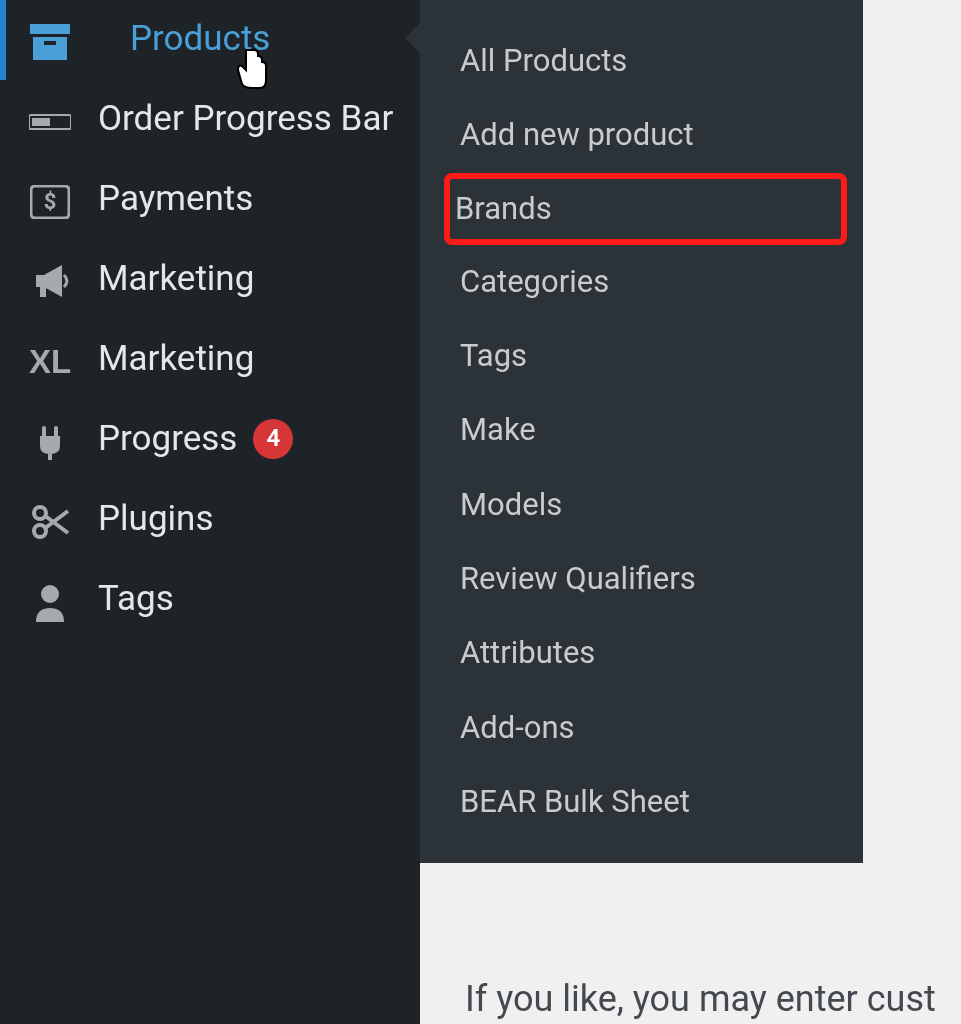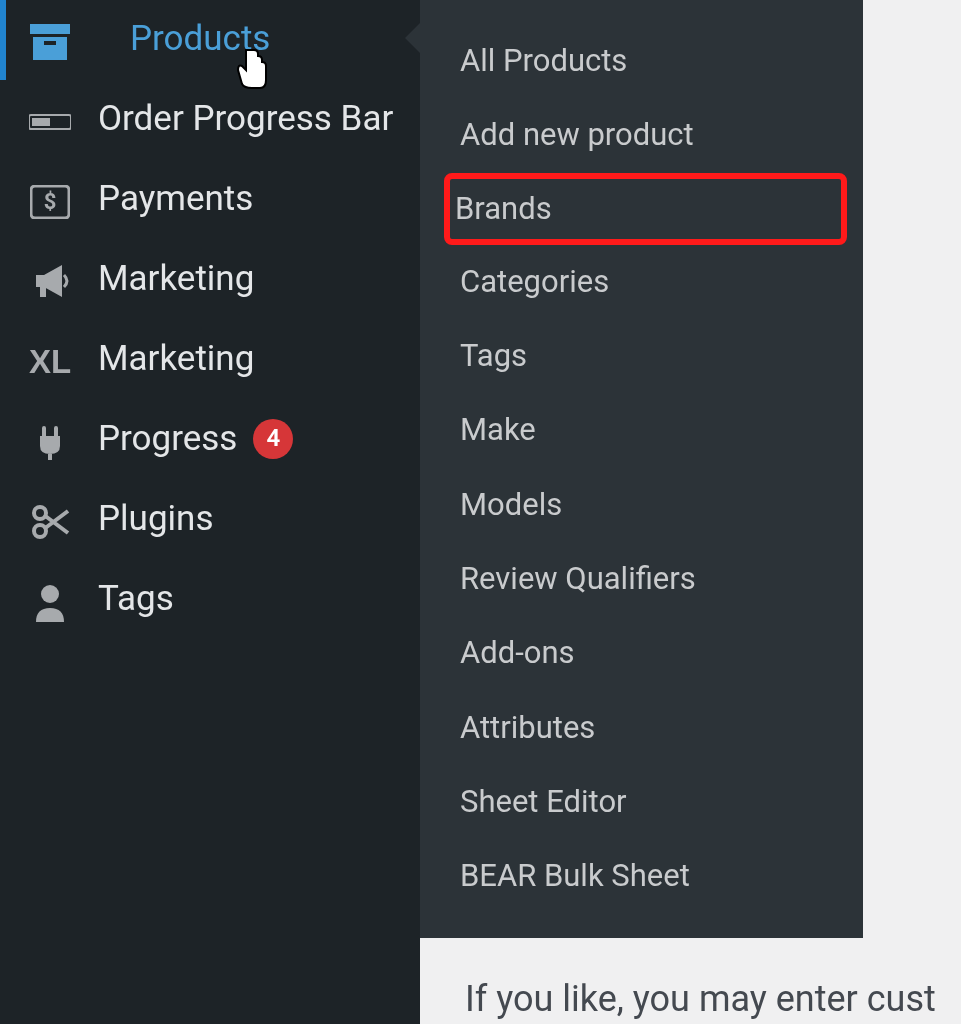--- a/index.html
+++ b/index.html
@@ -222,8 +222,8 @@
   <a class="submenu-item">Make</a>
   <a class="submenu-item">Models</a>
   <a class="submenu-item">Review Qualifiers</a>
+  <a class="submenu-item">Attributes</a>
   <a class="submenu-item">Add-ons</a>
-  <a class="submenu-item">Attributes</a>
   <a class="submenu-item">Sheet Editor</a>
   <a class="submenu-item">BEAR Bulk Sheet</a>
 </div>

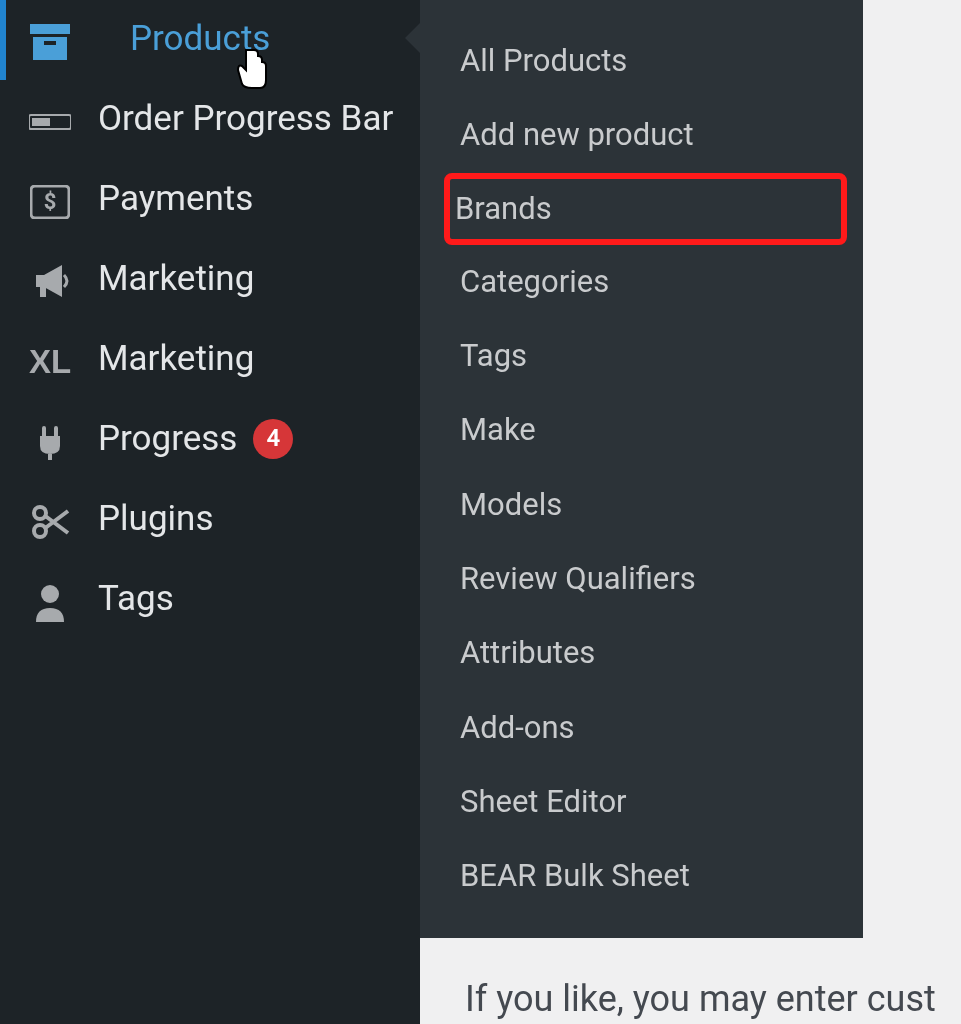--- a/index.html
+++ b/index.html
@@ -224,7 +224,6 @@
   <a class="submenu-item">Review Qualifiers</a>
   <a class="submenu-item">Attributes</a>
   <a class="submenu-item">Add-ons</a>
-  <a class="submenu-item">Sheet Editor</a>
   <a class="submenu-item">BEAR Bulk Sheet</a>
 </div>
 

